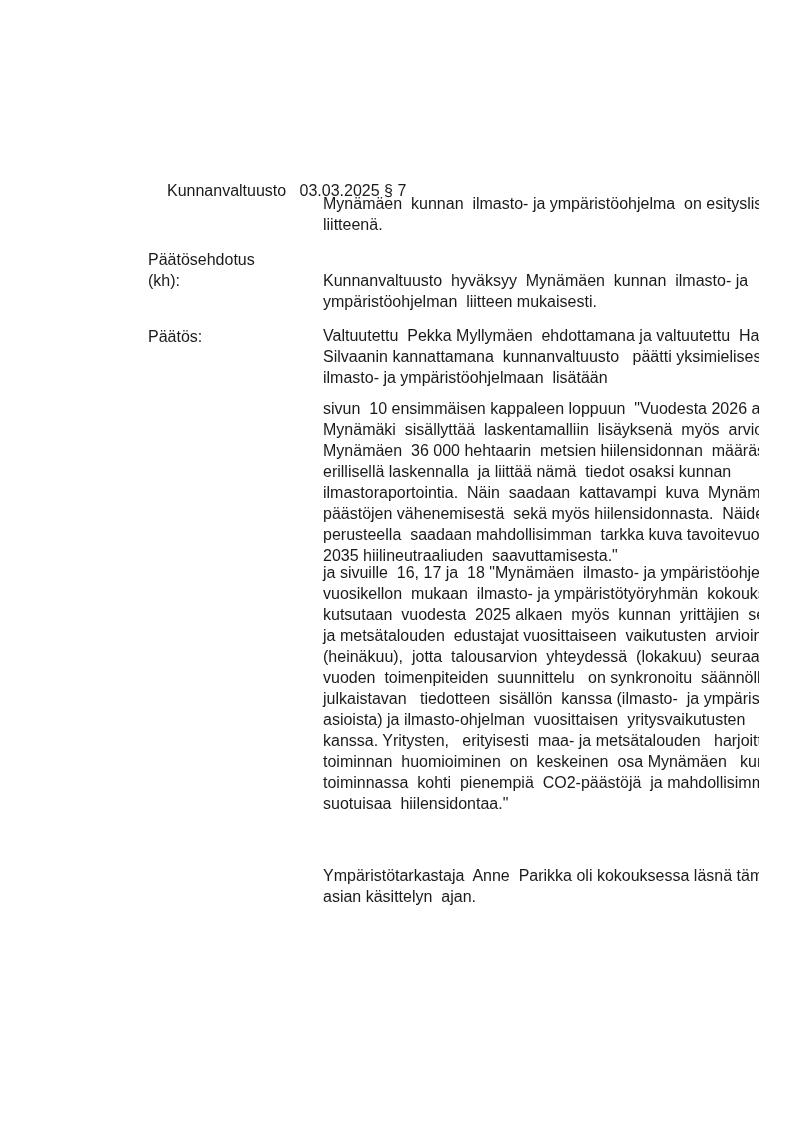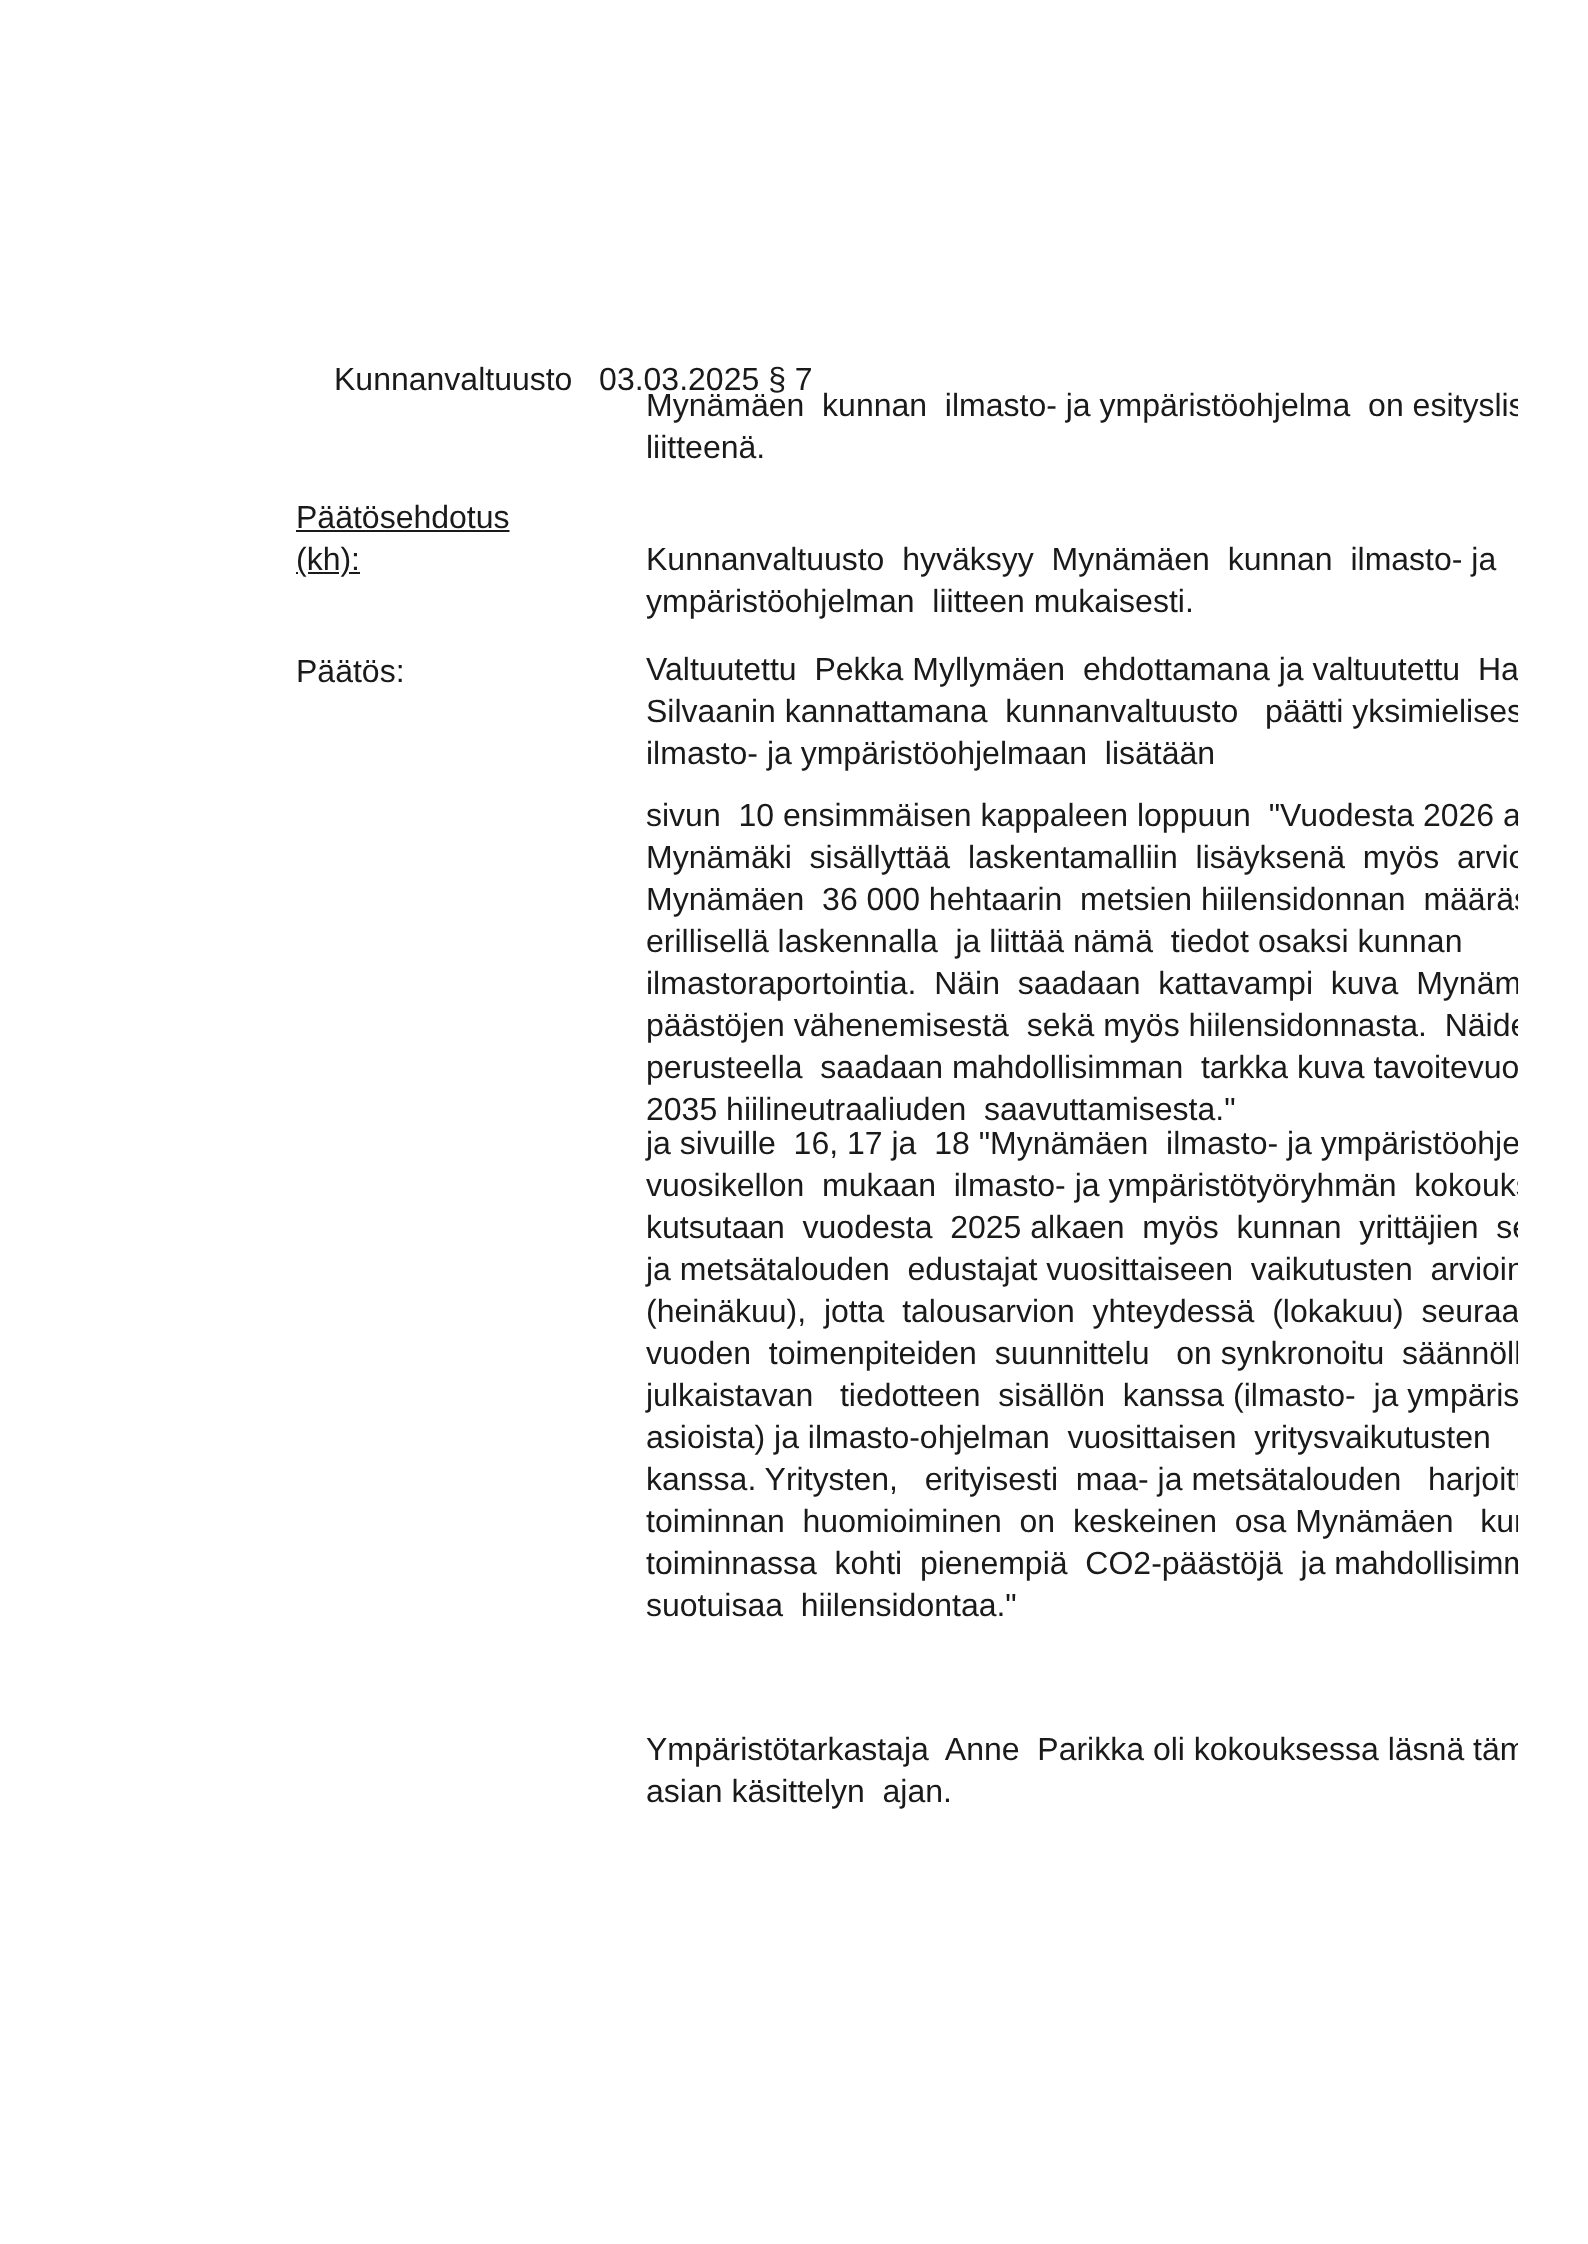--- a/index.html
+++ b/index.html
@@ -34,7 +34,7 @@
   <div class="abs pre body-col" style="top:120px;">Mynämäen  kunnan  ilmasto- ja ympäristöohjelma  on esityslistan
 liitteenä.</div>
 
-  <div class="abs pre label-col" style="top:176px;text-decoration:underline;">Päätösehdotus
+  <div class="abs pre label-col" style="top:176px;">Päätösehdotus
 (kh):</div>
   <div class="abs pre body-col" style="top:197px;">Kunnanvaltuusto  hyväksyy  Mynämäen  kunnan  ilmasto- ja
 ympäristöohjelman  liitteen mukaisesti.</div>

